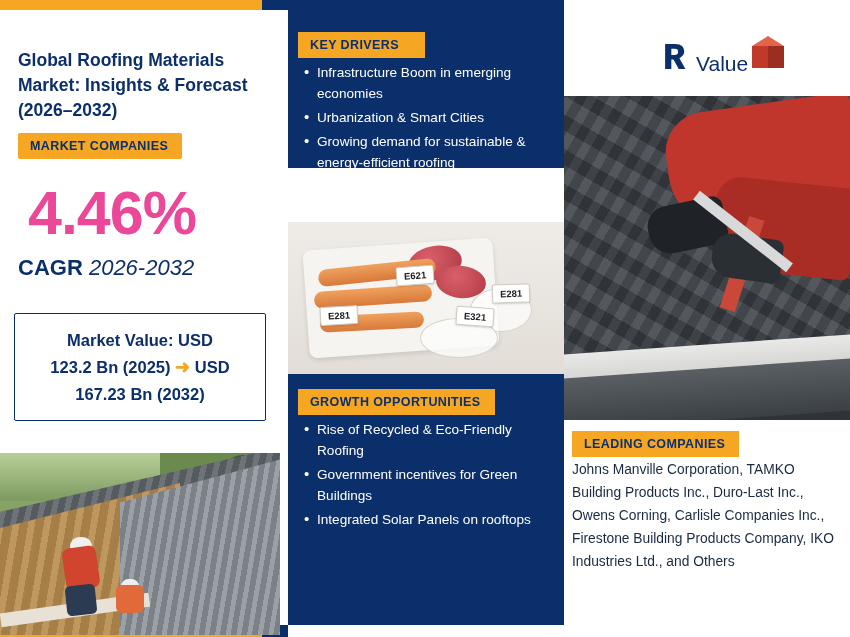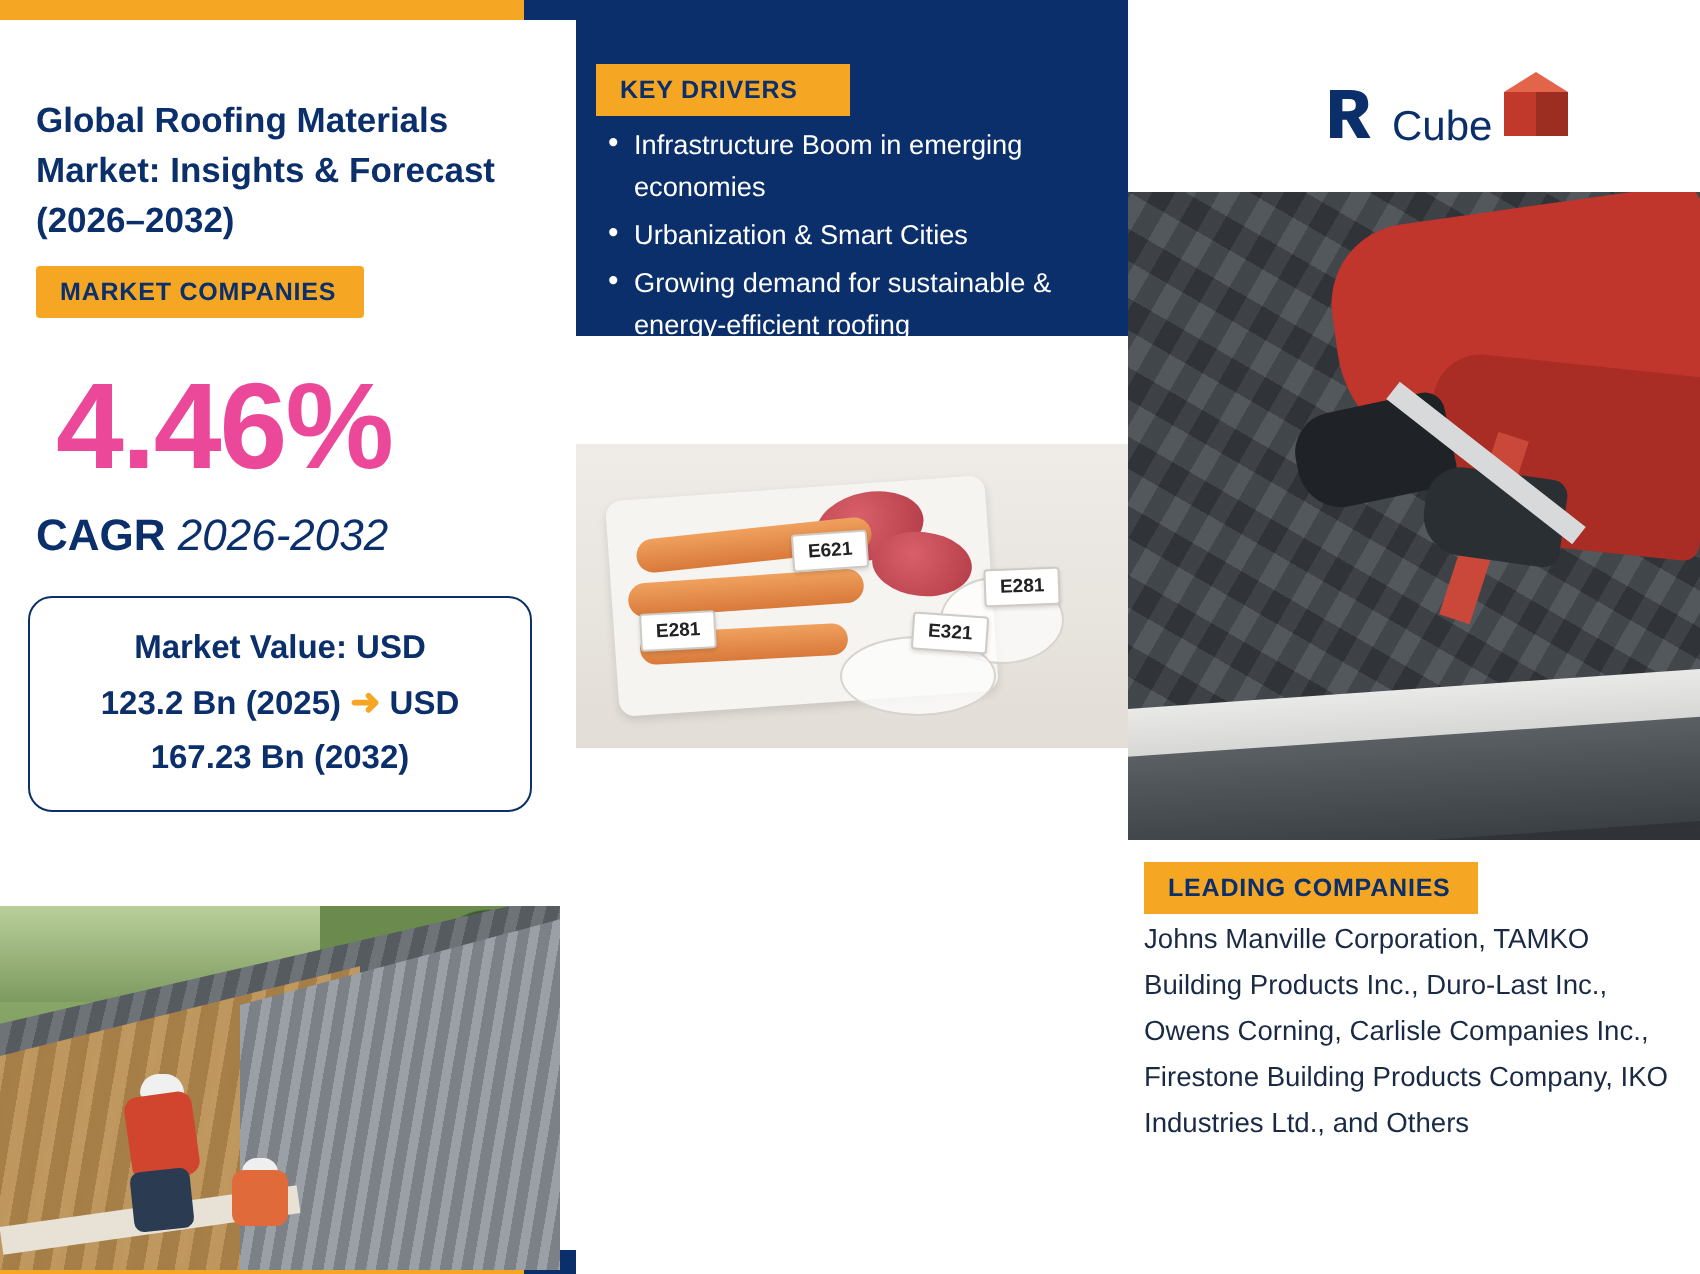--- a/index.html
+++ b/index.html
@@ -471,7 +471,7 @@
   <div class="right-col">
     <div class="logo">
       <span class="logo-r">Я</span>
-      <span class="logo-cube-word">Cube</span>
+      <span class="logo-cube-word">Value</span>
       <span class="logo-cube">
         <span class="top"></span>
           <span class="left"></span>

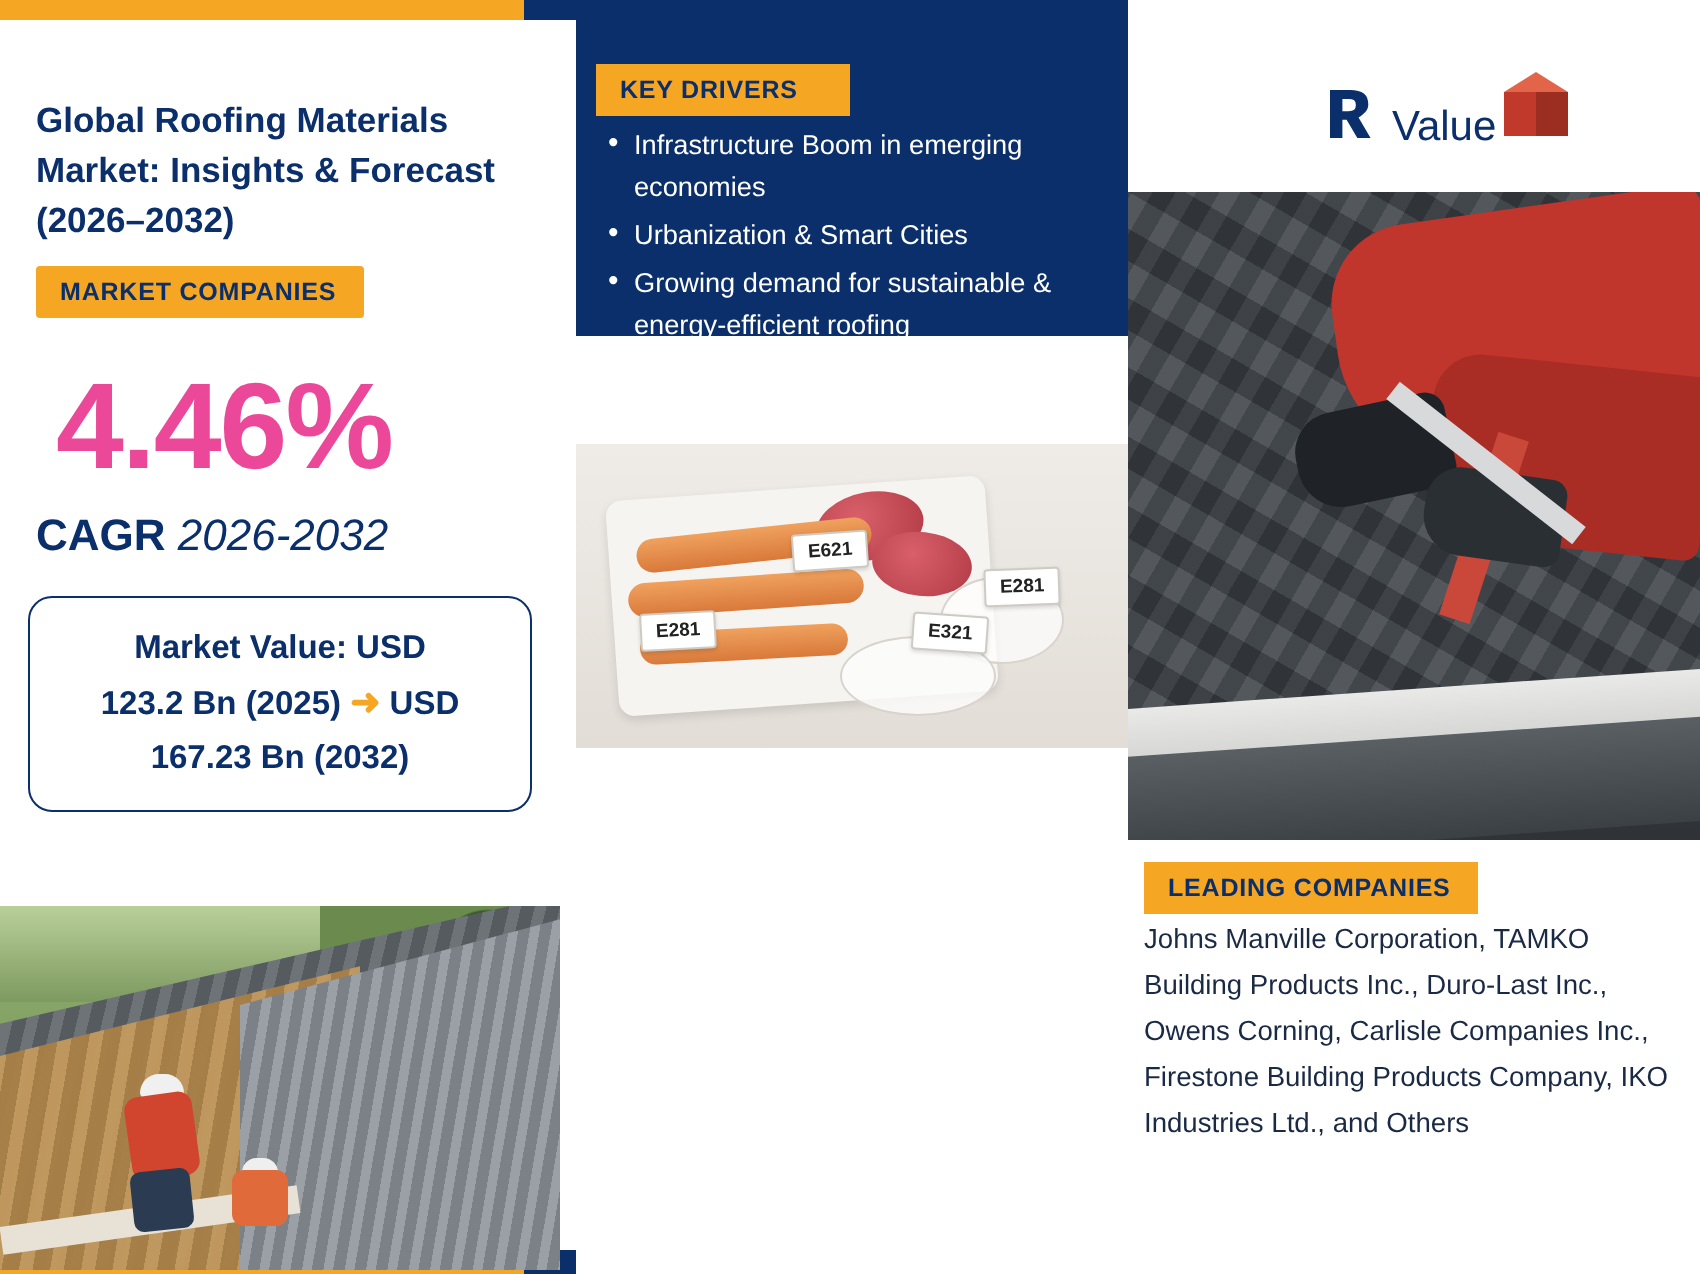--- a/index.html
+++ b/index.html
@@ -102,10 +102,10 @@
   .cagr-line .cagr-years { font-weight: normal; font-style: italic; }
 
   .market-value-box {
-    position: absolute; left: 14px; top: 288px;
+    position: absolute; left: 14px; top: 303px;
     width: 252px; height: 108px;
     border: 1.5px solid #0b2f6b;
-    border-radius: 12px;
+    border-radius: 2px;
     display: flex; align-items: center; justify-content: center;
     padding: 6px 14px;
   }

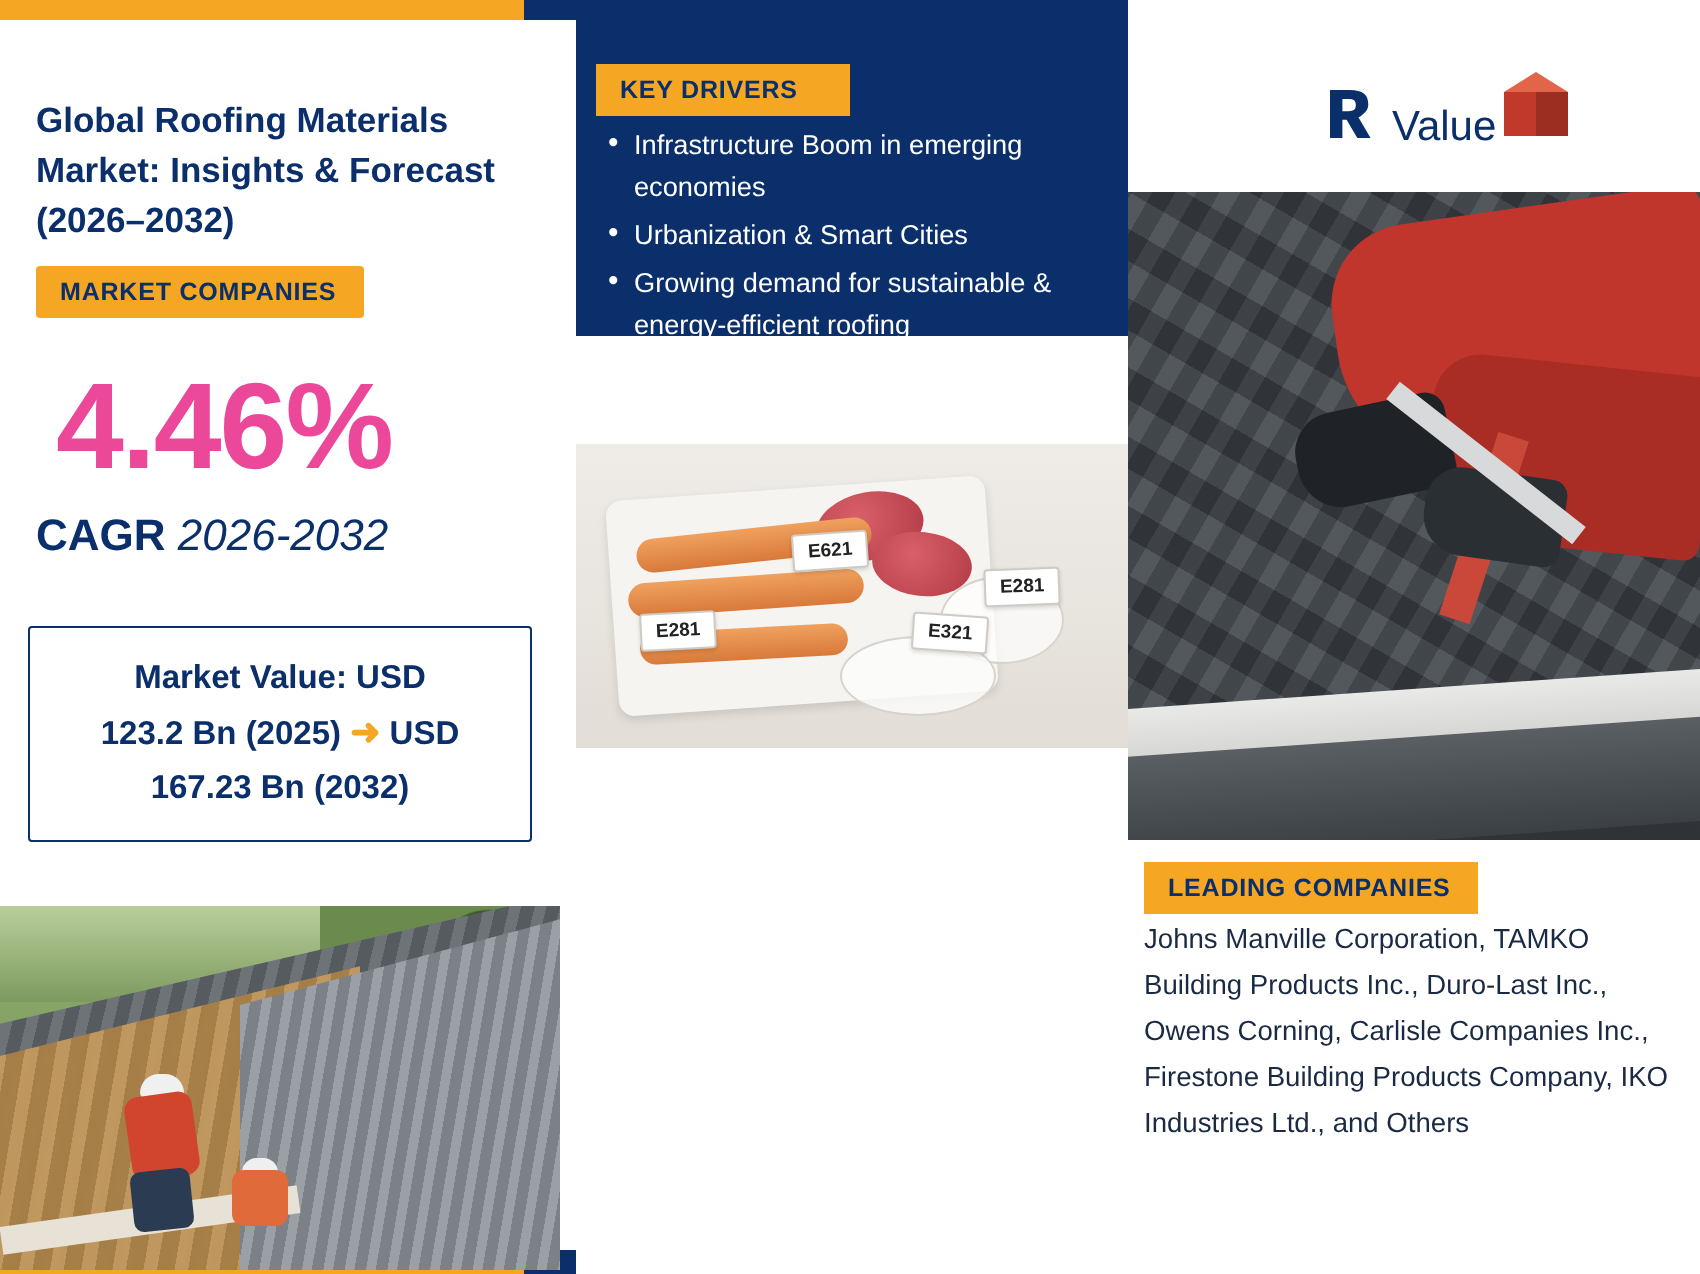--- a/index.html
+++ b/index.html
@@ -467,6 +467,14 @@
     <div class="tag tag-e281b">E281</div>
   </div>
 
+  <div class="mid-bottom-panel">
+    <div class="growth-badge">GROWTH OPPORTUNITIES</div>
+    <ul class="go-list">
+      <li>Rise of Recycled &amp; Eco-Friendly Roofing</li>
+      <li>Government incentives for Green Buildings</li>
+      <li>Integrated Solar Panels on rooftops</li>
+    </ul>
+  </div>
 
   <div class="right-col">
     <div class="logo">

